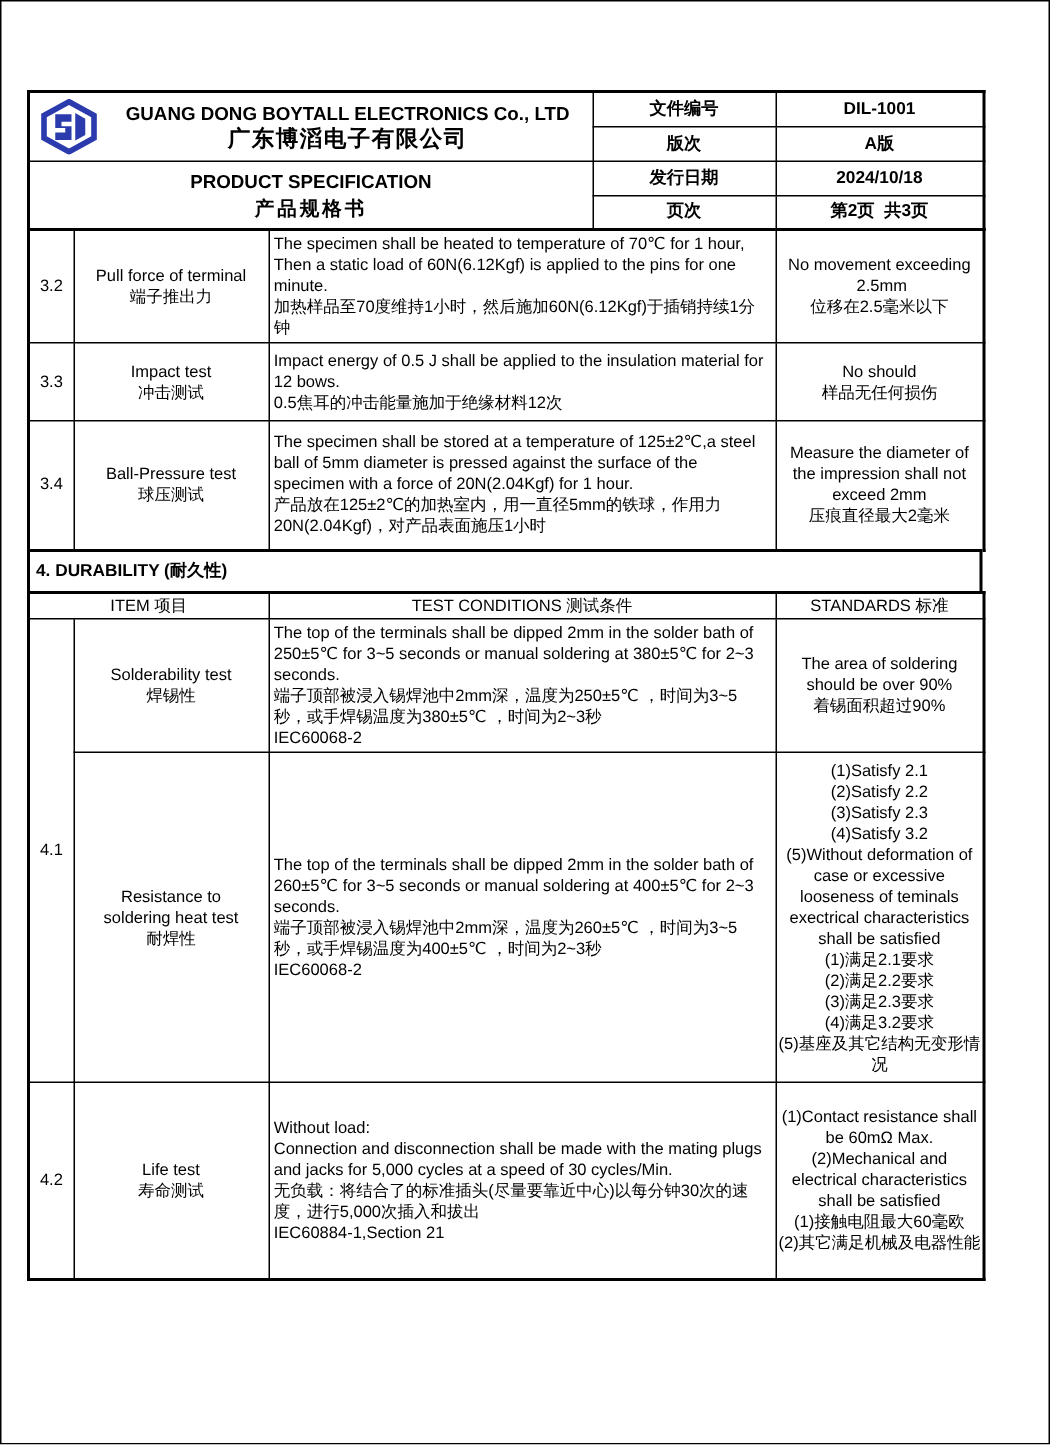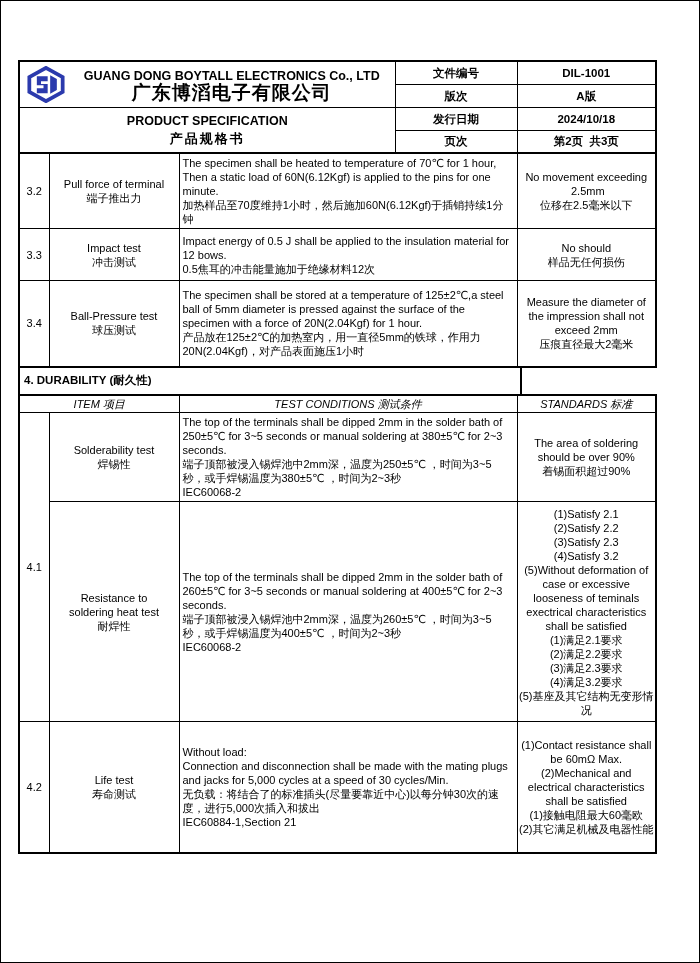--- a/index.html
+++ b/index.html
@@ -23,7 +23,7 @@
   .logo-box { flex:0 0 auto; width:40px; height:37px; color:var(--logo-blue,#2b3aad); }
   .company-text { flex:1; text-align:center; }
   .company-en { font-weight:bold; font-size:12.5px; line-height:16px; }
-  .company-cn { font-weight:bold; font-size:19px; line-height:17px; letter-spacing:1px; }
+  .company-cn { font-weight:bold; font-size:15px; line-height:17px; letter-spacing:1px; }
   .spec-cell { text-align:center; font-weight:bold;margin-top:25px; }
   .spec-en { font-size:12.5px; line-height:17px; }
   .spec-cn { font-size:13px; line-height:17px; letter-spacing:2px; }

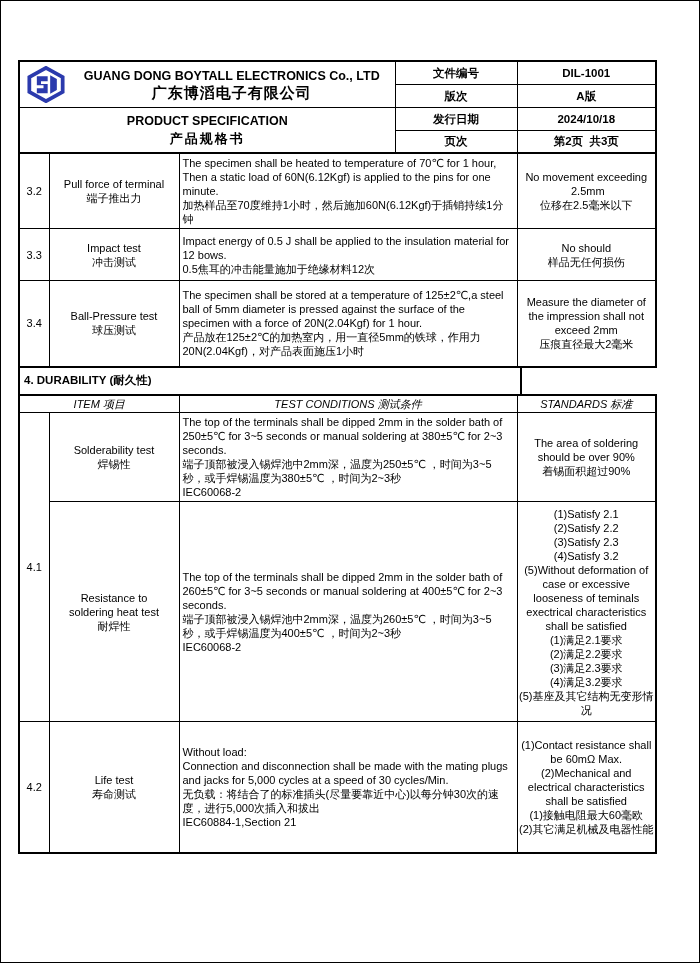--- a/index.html
+++ b/index.html
@@ -37,7 +37,7 @@
   .c-std  { text-align:center;  white-space:pre-wrap; padding:2px 1px; }
 
   .sec-title {
-    width:504px; box-sizing:border-box; height:30px; border:2px solid #000;
+    width:637px; box-sizing:border-box; height:30px; border:2px solid #000;
     display:flex; align-items:center; padding-left:4px;
     font-size:11.5px; font-weight:bold; background:#fff;
   }

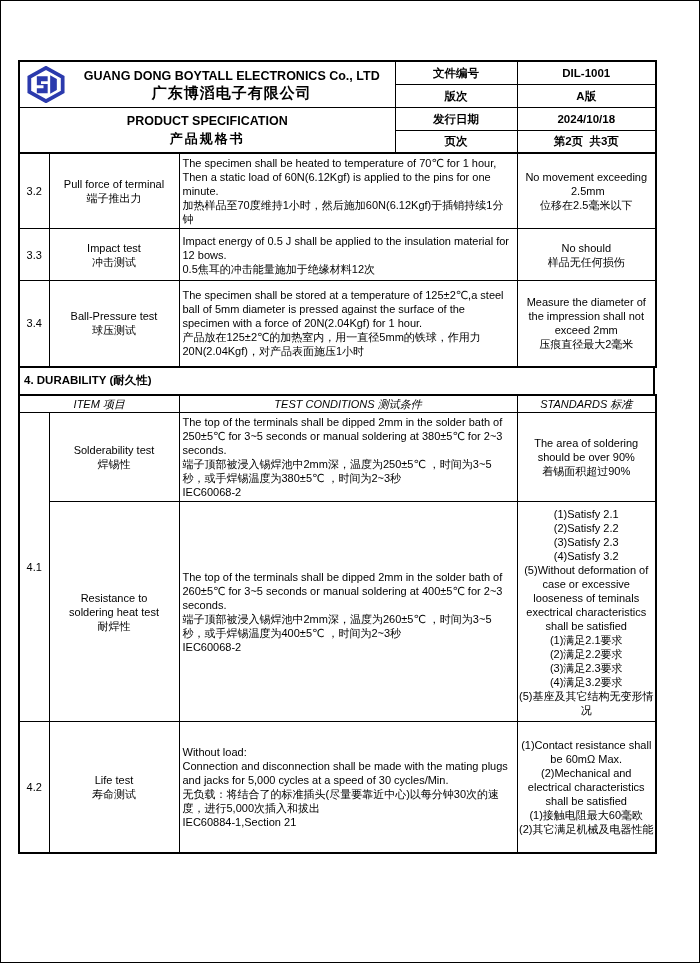--- a/index.html
+++ b/index.html
@@ -41,7 +41,7 @@
     display:flex; align-items:center; padding-left:4px;
     font-size:11.5px; font-weight:bold; background:#fff;
   }
-  .col-head td { height:18px; text-align:center; padding:0 2px; font-size:11px;font-style:italic; }
+  .col-head td { height:18px; text-align:center; padding:0 2px; font-size:11px; }
 
   .h70  { height:70px; }
   .h52  { height:52px; }

